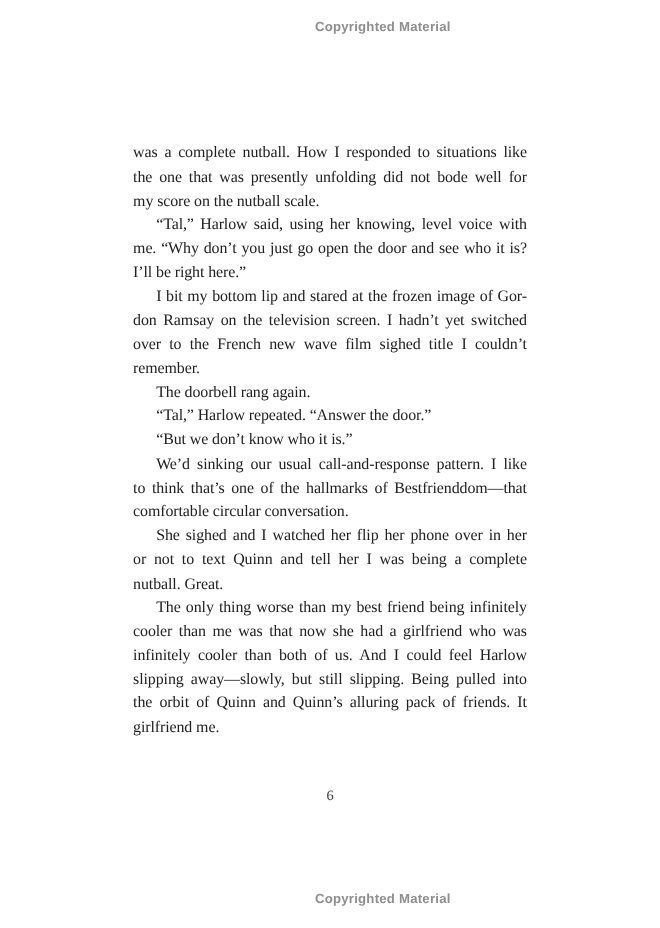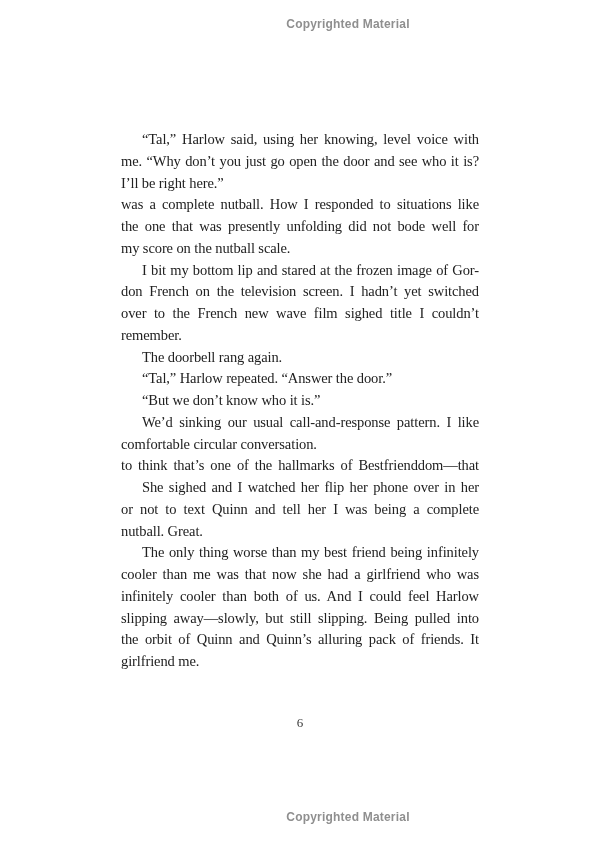--- a/index.html
+++ b/index.html
@@ -70,14 +70,14 @@
 
   <div class="body-text">
       <div class="paragraph">
+        <div class="line">was a complete nutball. How I responded to situations like</div>
+        <div class="line">the one that was presently unfolding did not bode well for</div>
+        <div class="line last">my score on the nutball scale.</div>
+      </div>
+      <div class="paragraph">
         <div class="line indent">“Tal,” Harlow said, using her knowing, level voice with</div>
         <div class="line">me. “Why don’t you just go open the door and see who it is?</div>
         <div class="line last">I’ll be right here.”</div>
-      </div>
-      <div class="paragraph">
-        <div class="line">was a complete nutball. How I responded to situations like</div>
-        <div class="line">the one that was presently unfolding did not bode well for</div>
-        <div class="line last">my score on the nutball scale.</div>
       </div>
       <div class="paragraph">
         <div class="line indent">I bit my bottom lip and stared at the frozen image of Gor-</div>

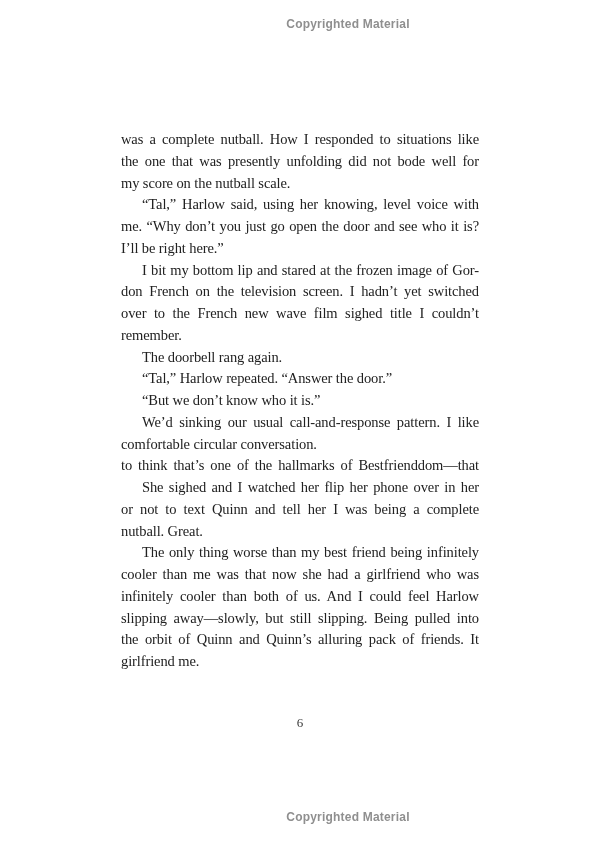--- a/index.html
+++ b/index.html
@@ -81,7 +81,7 @@
       </div>
       <div class="paragraph">
         <div class="line indent">I bit my bottom lip and stared at the frozen image of Gor-</div>
-        <div class="line">don French on the television screen. I hadn’t yet switched</div>
+        <div class="line">don Ramsay on the television screen. I hadn’t yet switched</div>
         <div class="line">over to the French new wave film sighed title I couldn’t</div>
         <div class="line last">remember.</div>
       </div>

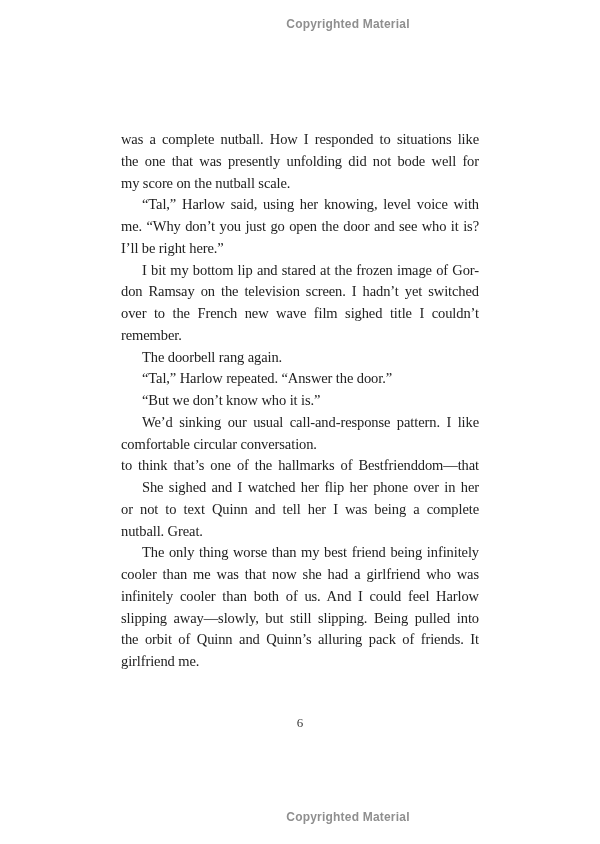--- a/index.html
+++ b/index.html
@@ -96,8 +96,8 @@
       </div>
       <div class="paragraph">
         <div class="line indent">We’d sinking our usual call-and-response pattern. I like</div>
+        <div class="line">to think that’s one of the hallmarks of Bestfrienddom—that</div>
         <div class="line last">comfortable circular conversation.</div>
-        <div class="line">to think that’s one of the hallmarks of Bestfrienddom—that</div>
       </div>
       <div class="paragraph">
         <div class="line indent">She sighed and I watched her flip her phone over in her</div>

